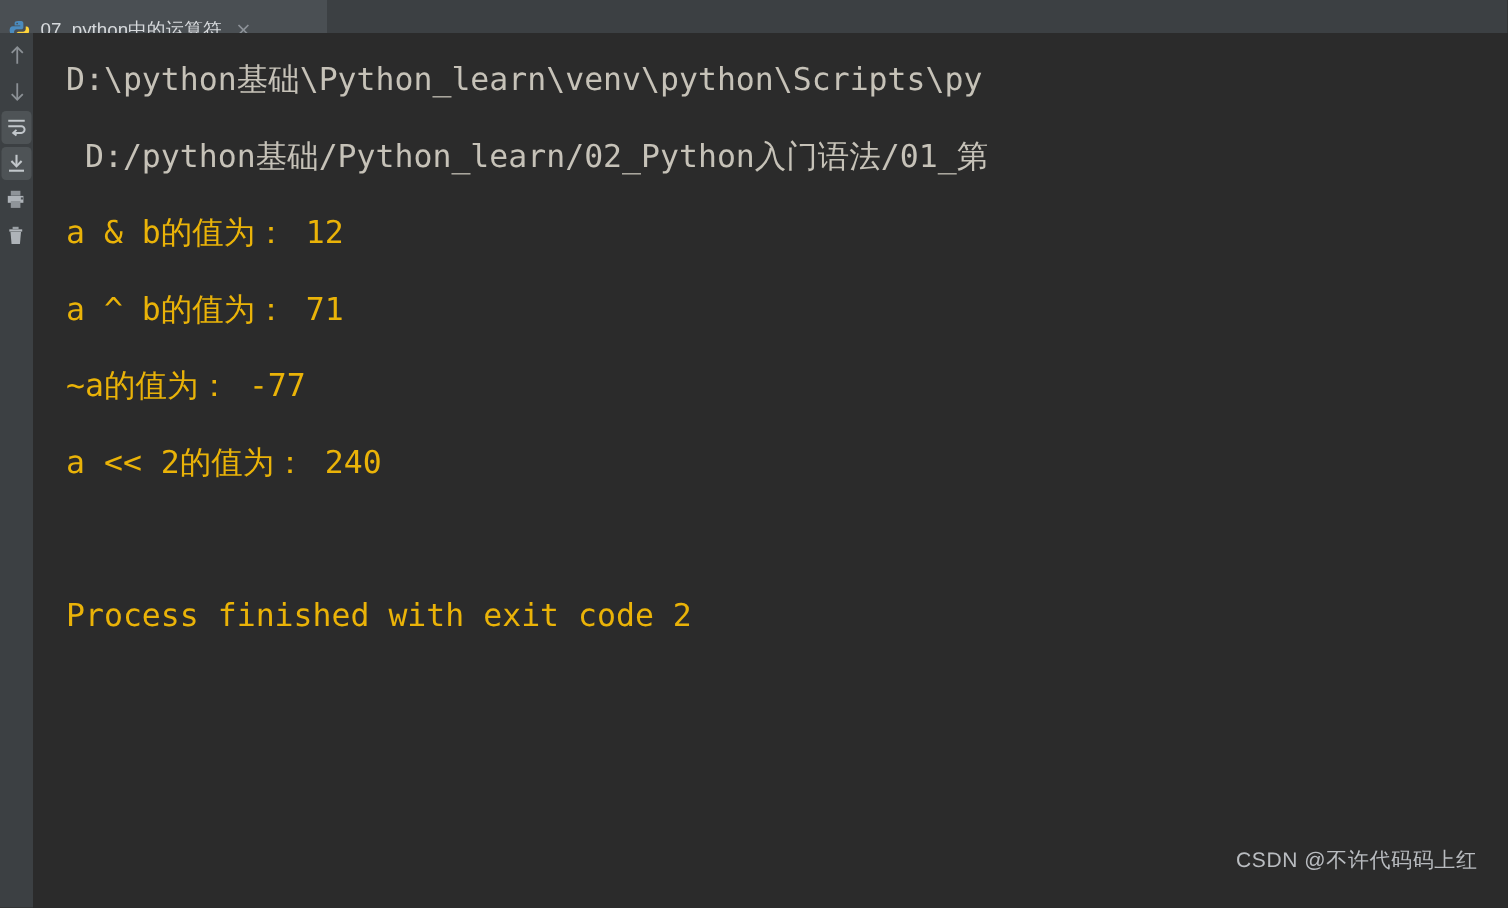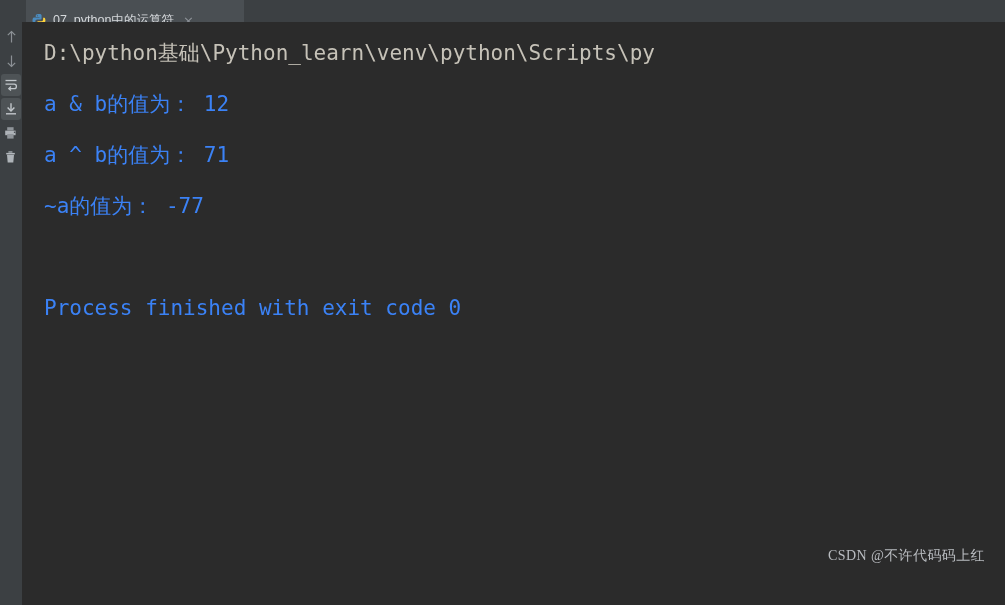--- a/index.html
+++ b/index.html
@@ -41,7 +41,6 @@
     background: #4a4f53;
     box-sizing: border-box;
     min-width: 218px;
-    margin-left: 26px;
   }
   .tab::after {
     content: "";

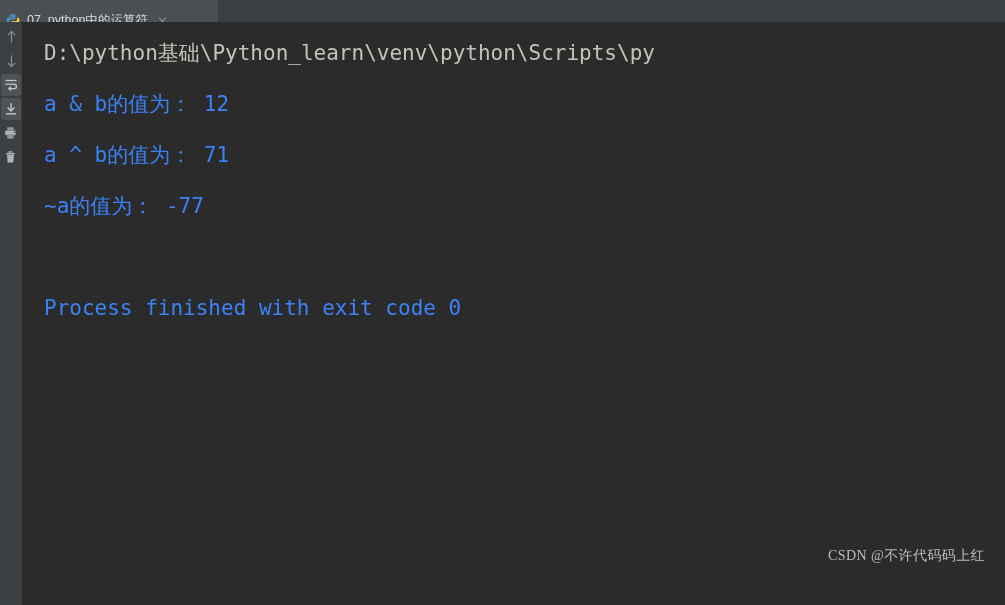--- a/index.html
+++ b/index.html
@@ -209,6 +209,7 @@
 
   <div class="console">
     <div class="line path">D:\python基础\Python_learn\venv\python\Scripts\py</div>
+    <div class="line path"> D:/python基础/Python_learn/02_Python入门语法/01_第</div>
     <div class="line">a &amp; b的值为： 12</div>
     <div class="line">a ^ b的值为： 71</div>
     <div class="line">~a的值为： -77</div>

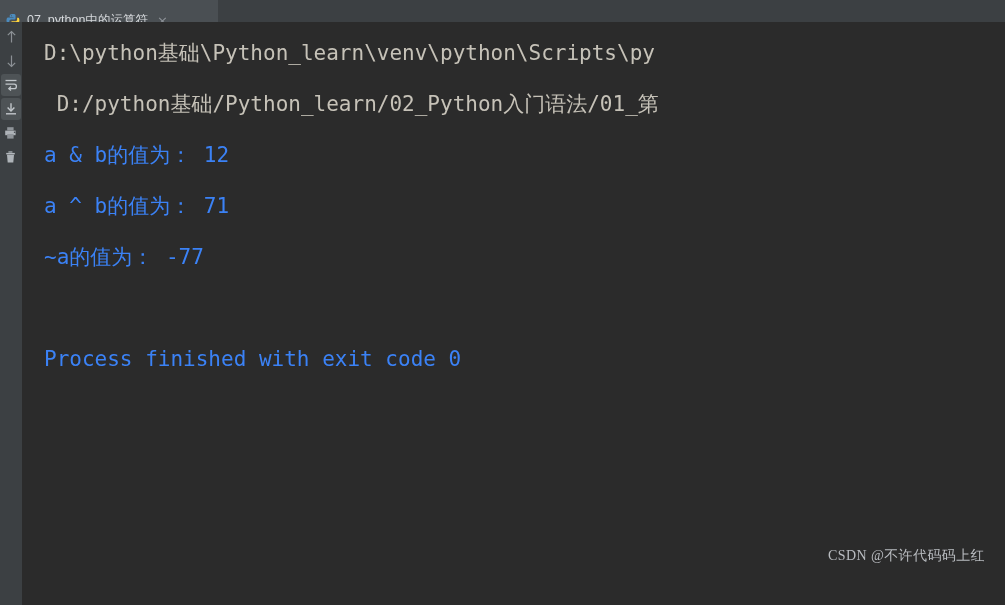--- a/index.html
+++ b/index.html
@@ -120,7 +120,7 @@
     height: 51px;
     white-space: pre;
     padding-left: 22px;
-    color: #3b82f6;
+    color: #eab308;
     overflow: hidden;
   }
   .line.path {

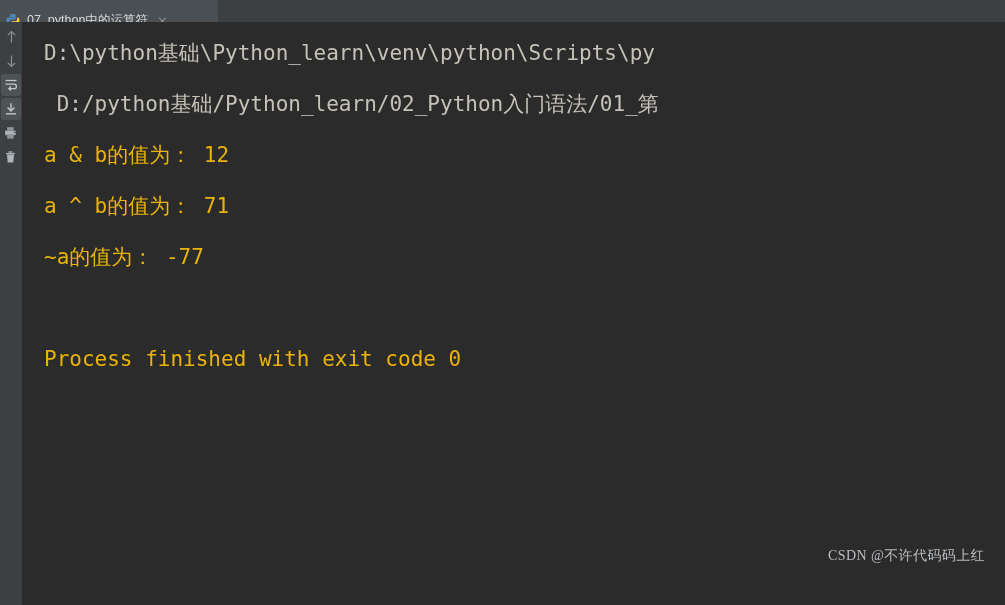--- a/index.html
+++ b/index.html
@@ -213,6 +213,7 @@
     <div class="line">a &amp; b的值为： 12</div>
     <div class="line">a ^ b的值为： 71</div>
     <div class="line">~a的值为： -77</div>
+    <div class="line">a &lt;&lt; 2的值为： 240</div>
     <div class="line blank"></div>
     <div class="line">Process finished with exit code 0</div>
   </div>

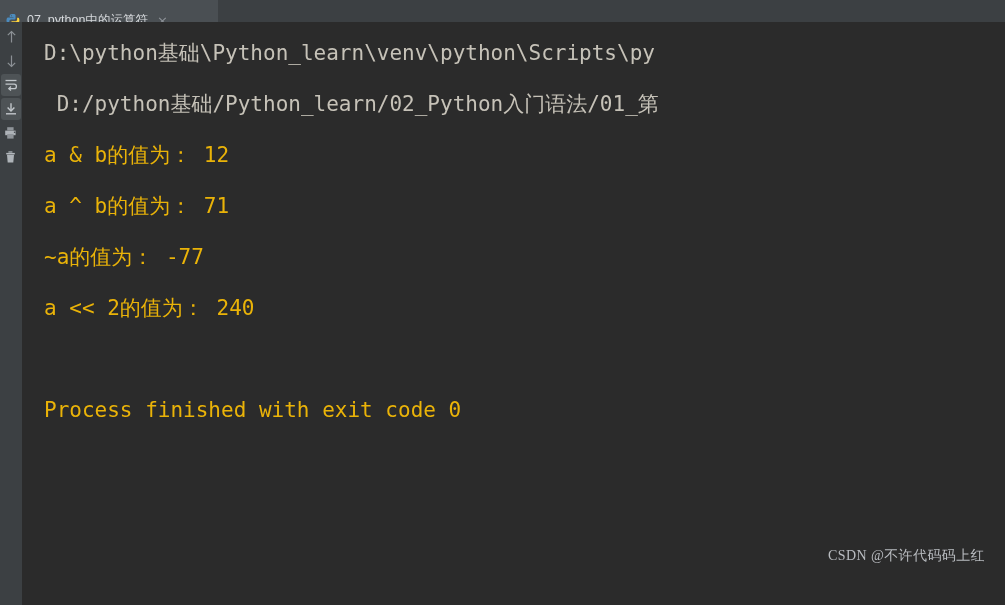--- a/index.html
+++ b/index.html
@@ -215,7 +215,7 @@
     <div class="line">~a的值为： -77</div>
     <div class="line">a &lt;&lt; 2的值为： 240</div>
     <div class="line blank"></div>
-    <div class="line">Process finished with exit code 0</div>
+    <div class="line">Process finished with exit code 2</div>
   </div>
 
   <div class="watermark">CSDN @不许代码码上红</div>

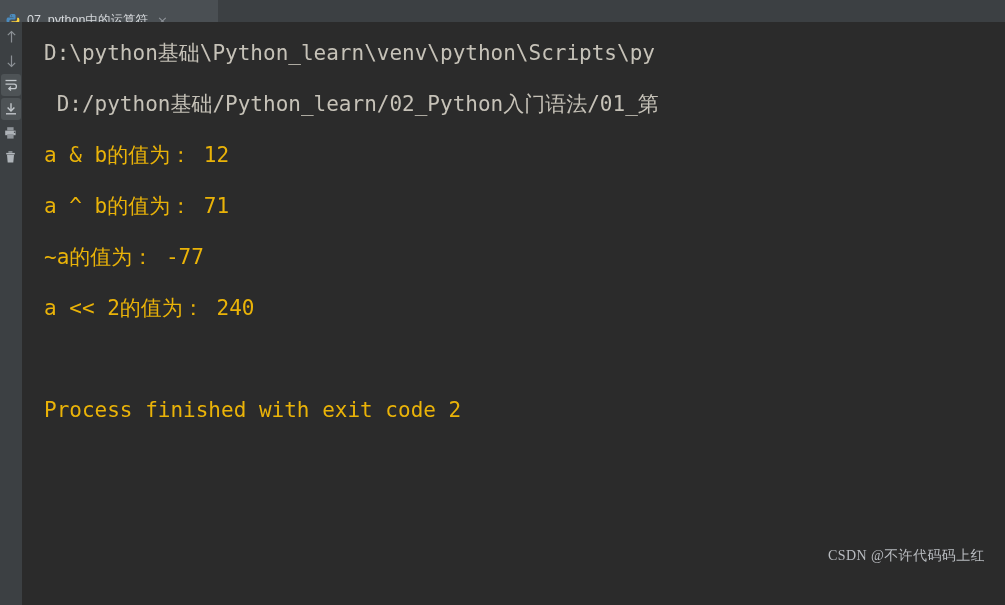--- a/index.html
+++ b/index.html
@@ -132,10 +132,10 @@
   .watermark {
     position: absolute;
     right: 20px;
-    bottom: 40px;
+    bottom: 22px;
     font-size: 14px;
     color: #b9bcc0;
-    font-family: Liberation Serif, serif;
+    font-family: Liberation Sans, sans-serif;
     letter-spacing: 0.4px;
     white-space: nowrap;
   }

